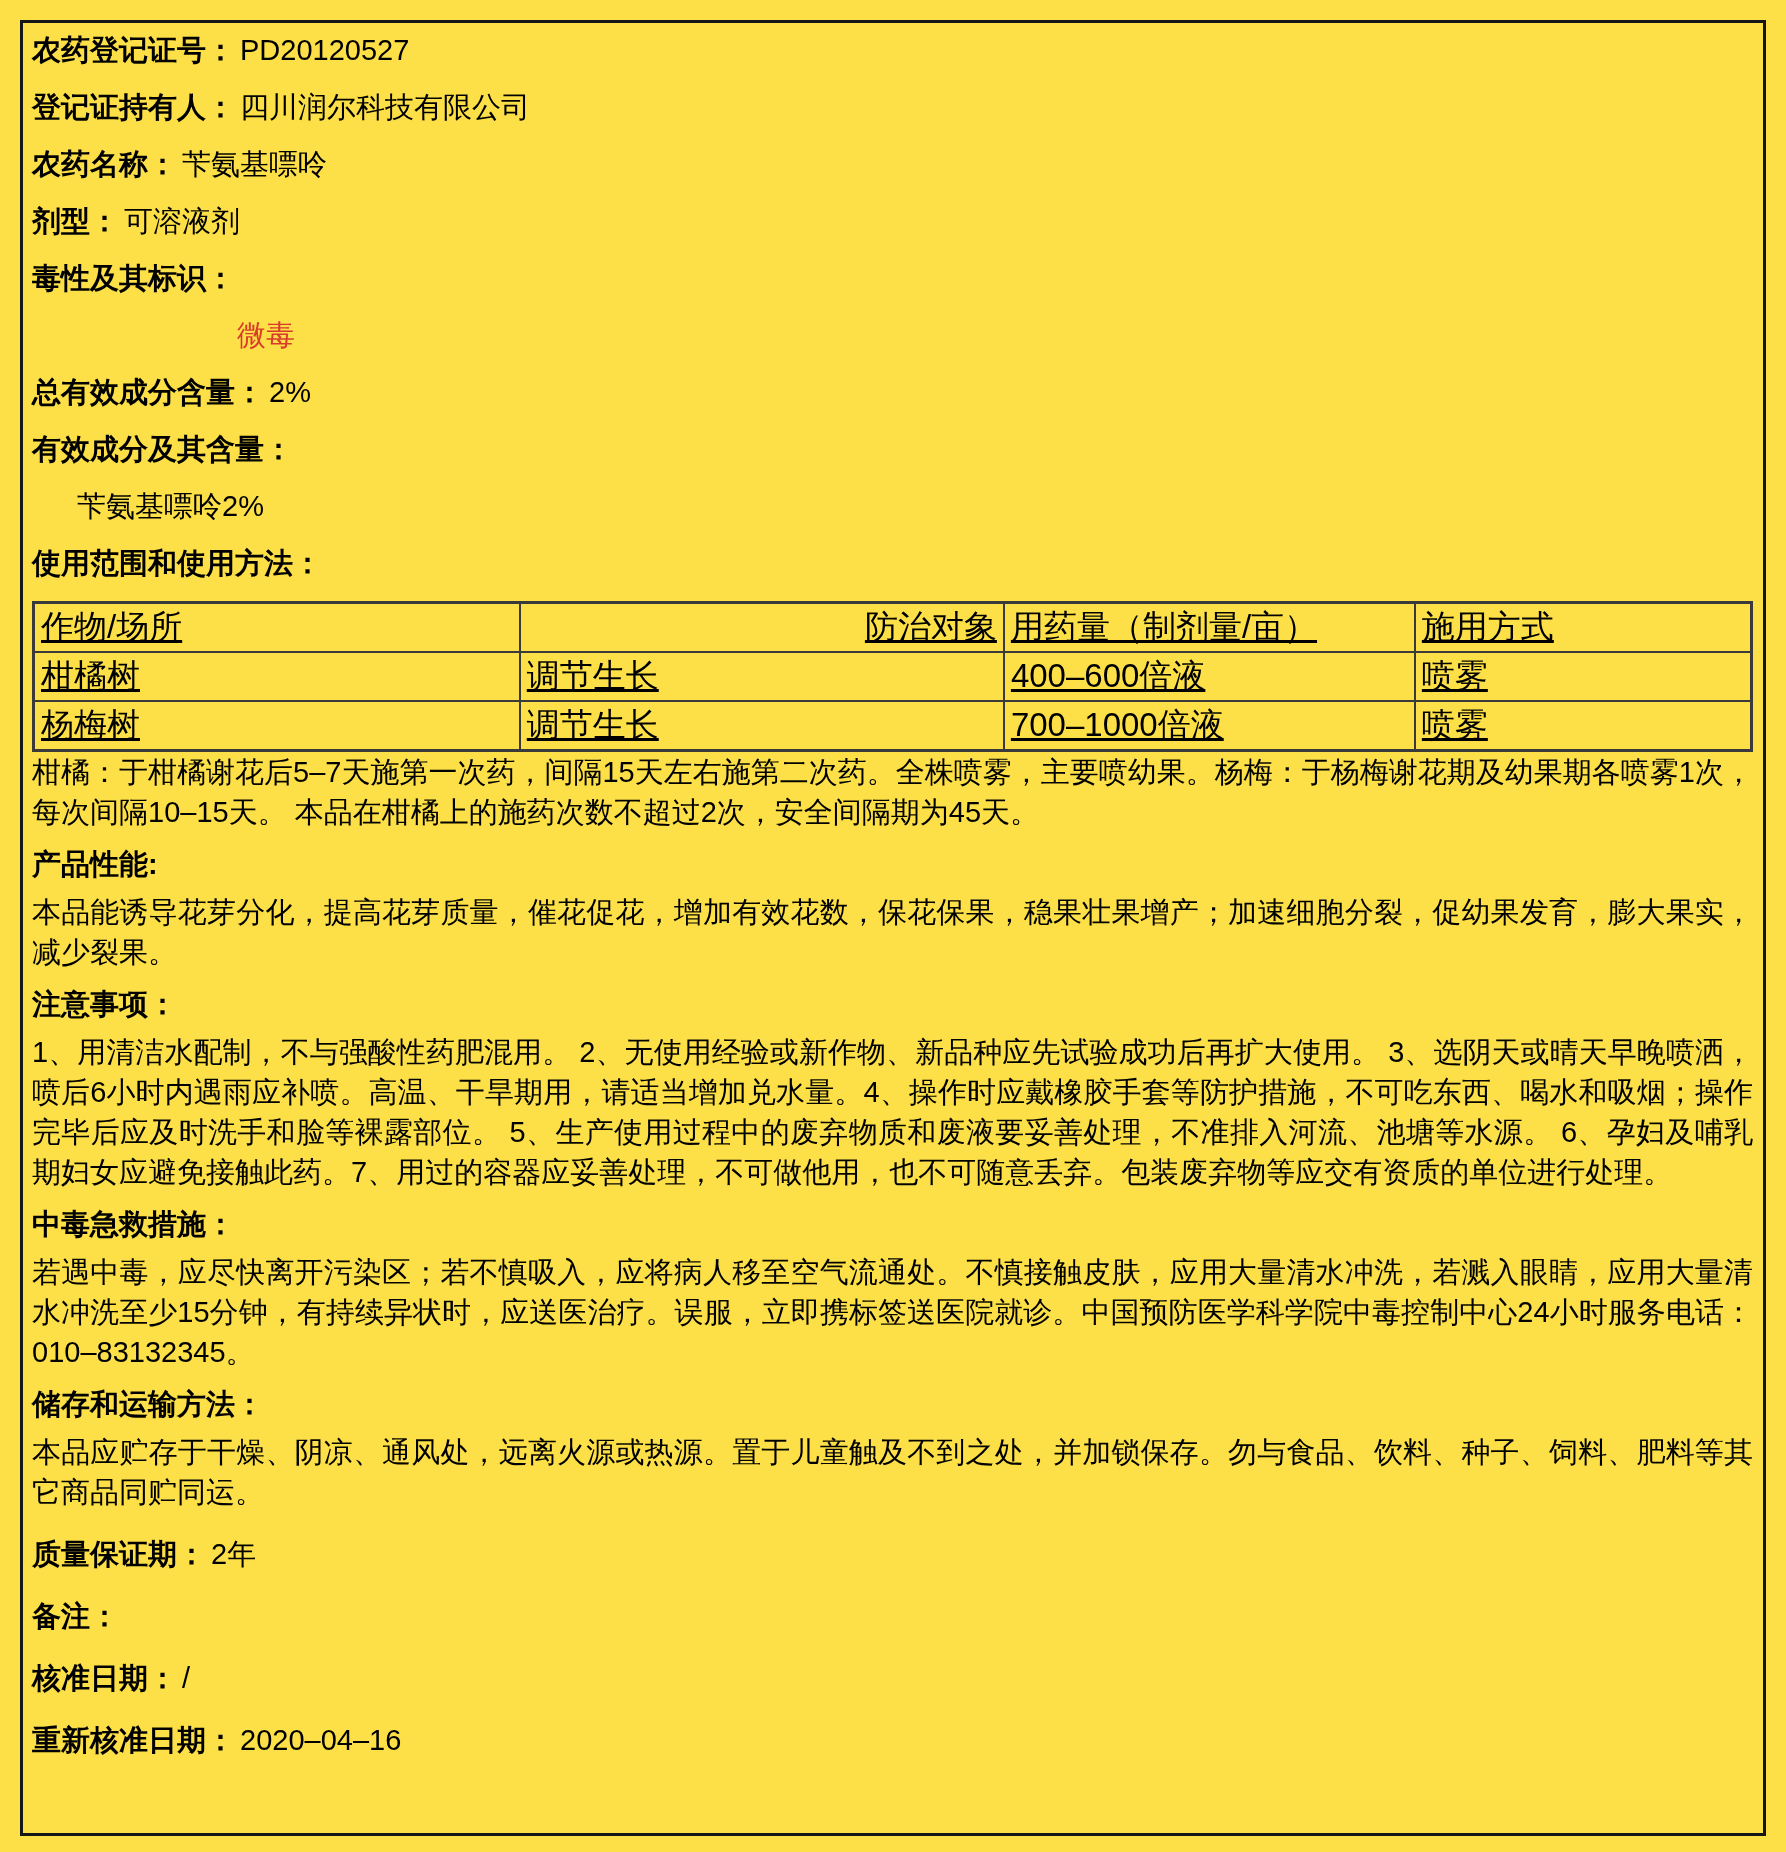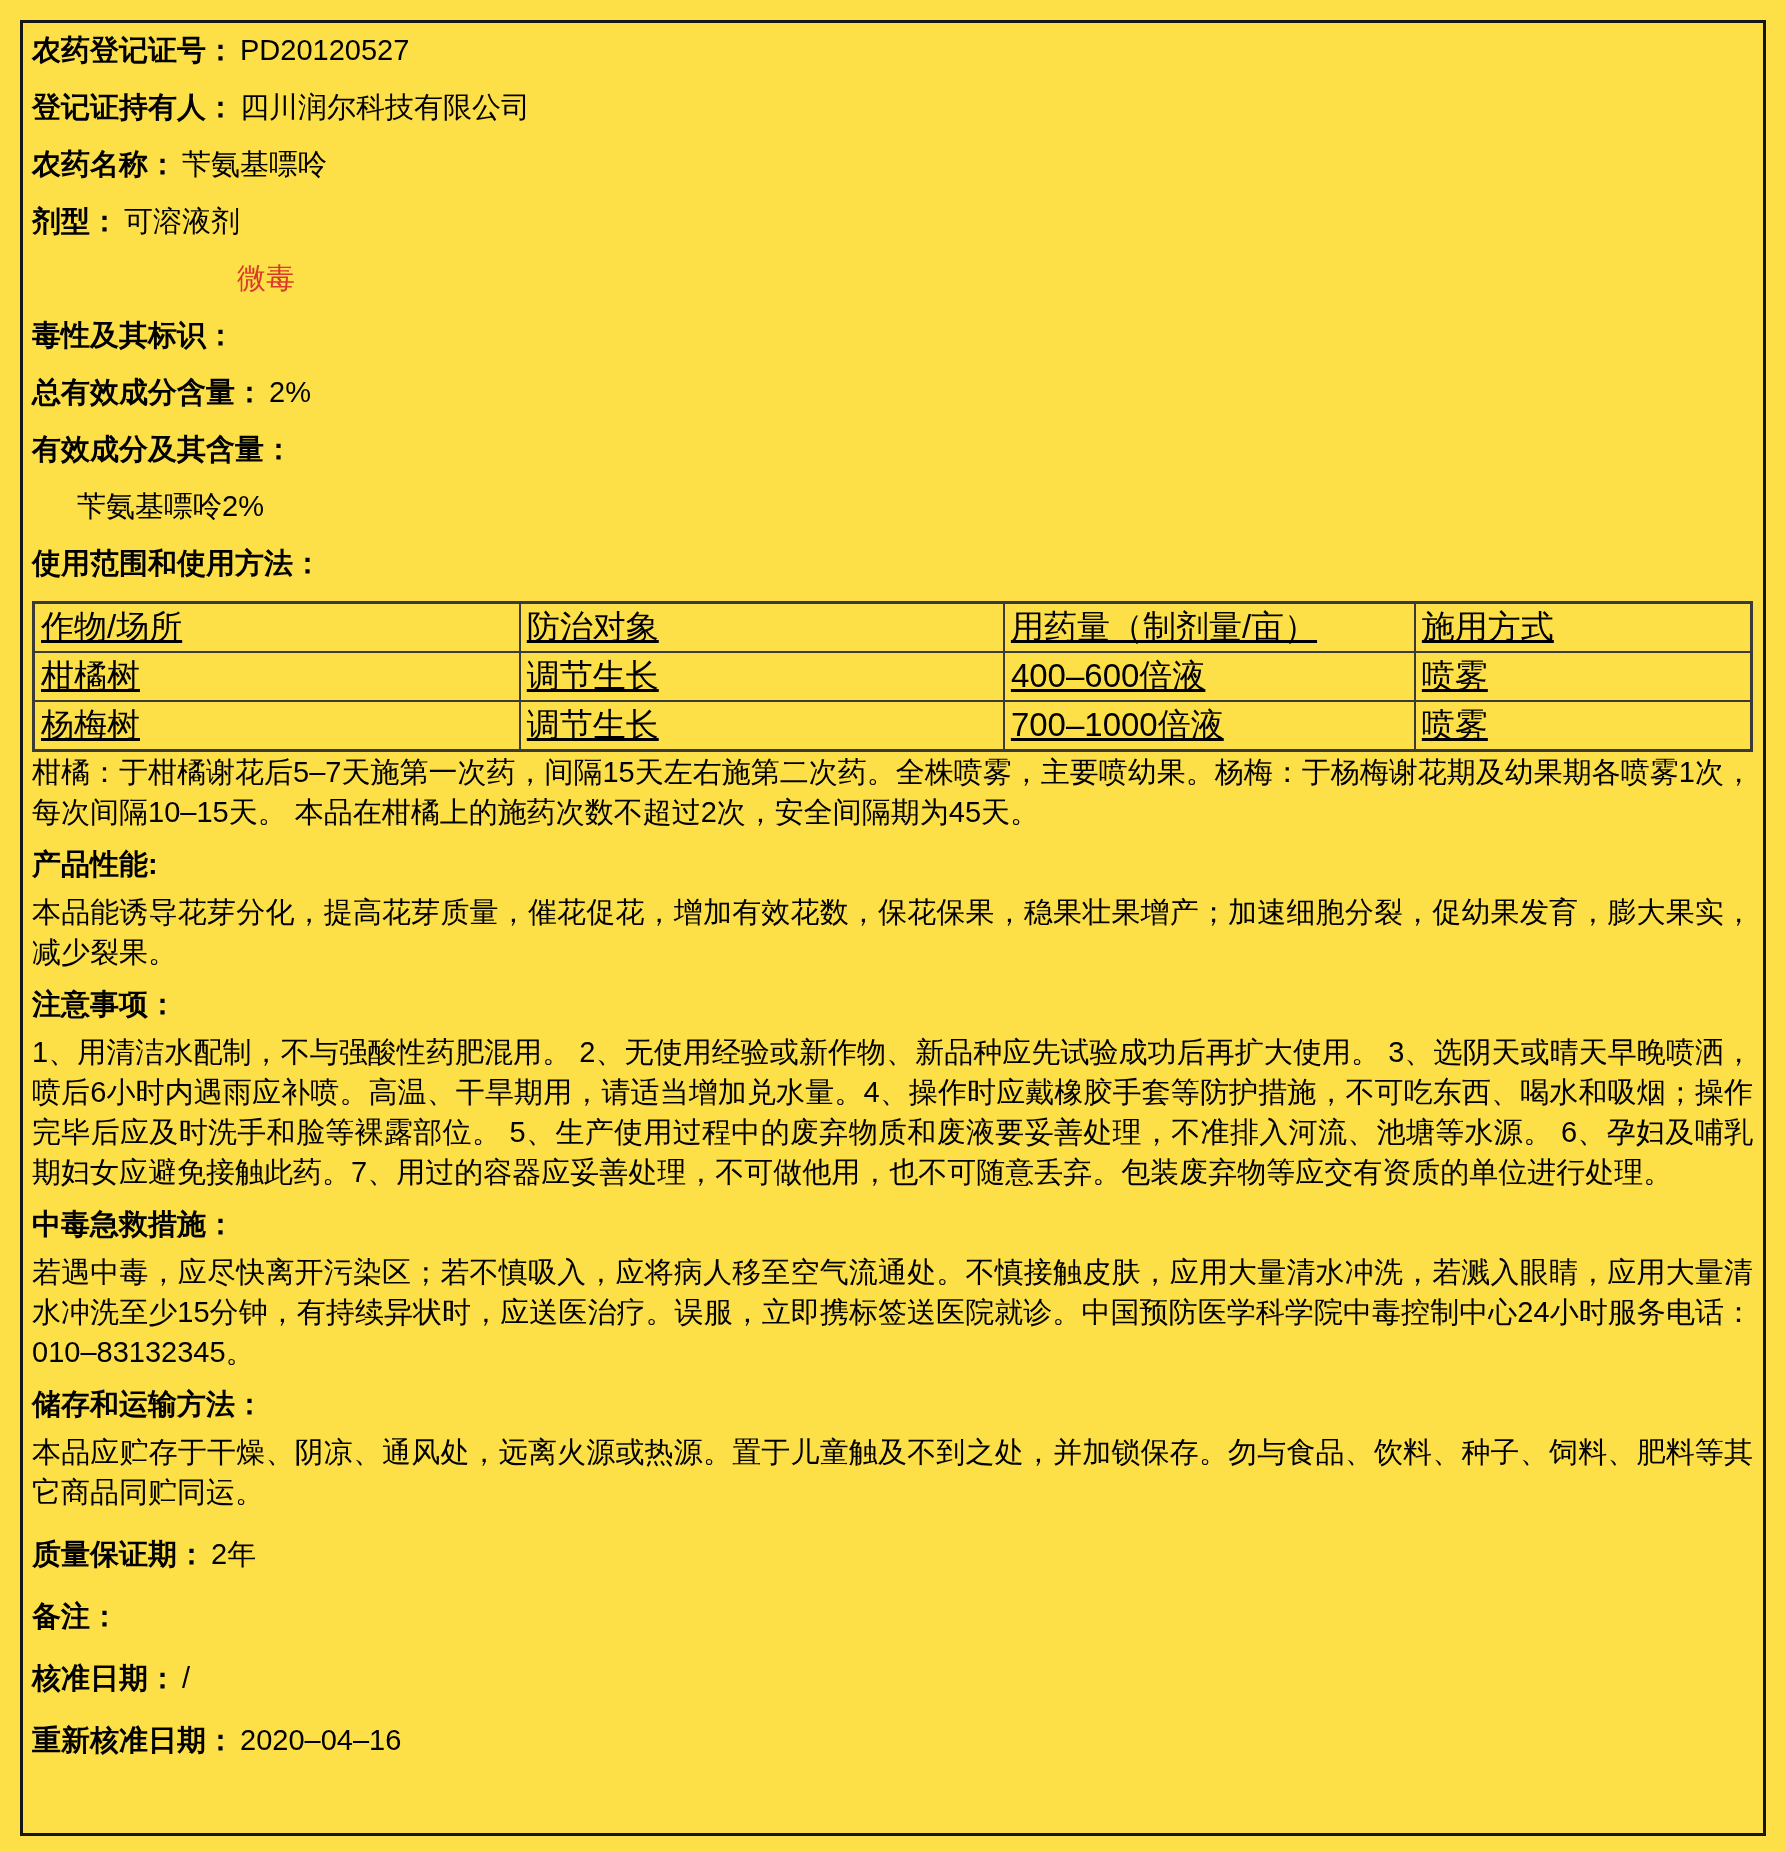--- a/index.html
+++ b/index.html
@@ -42,12 +42,12 @@
     <div class="fline">
       <span class="lb">剂型：</span><span class="fv">可溶液剂</span>
     </div>
+    <div class="fline">
+      <span class="lb">毒性及其标识：</span>
+    </div>
+
     <div class="fline tox-line">
       <span class="tox">微毒</span>
-    </div>
-
-    <div class="fline">
-      <span class="lb">毒性及其标识：</span>
     </div>
 
     <div class="fline">

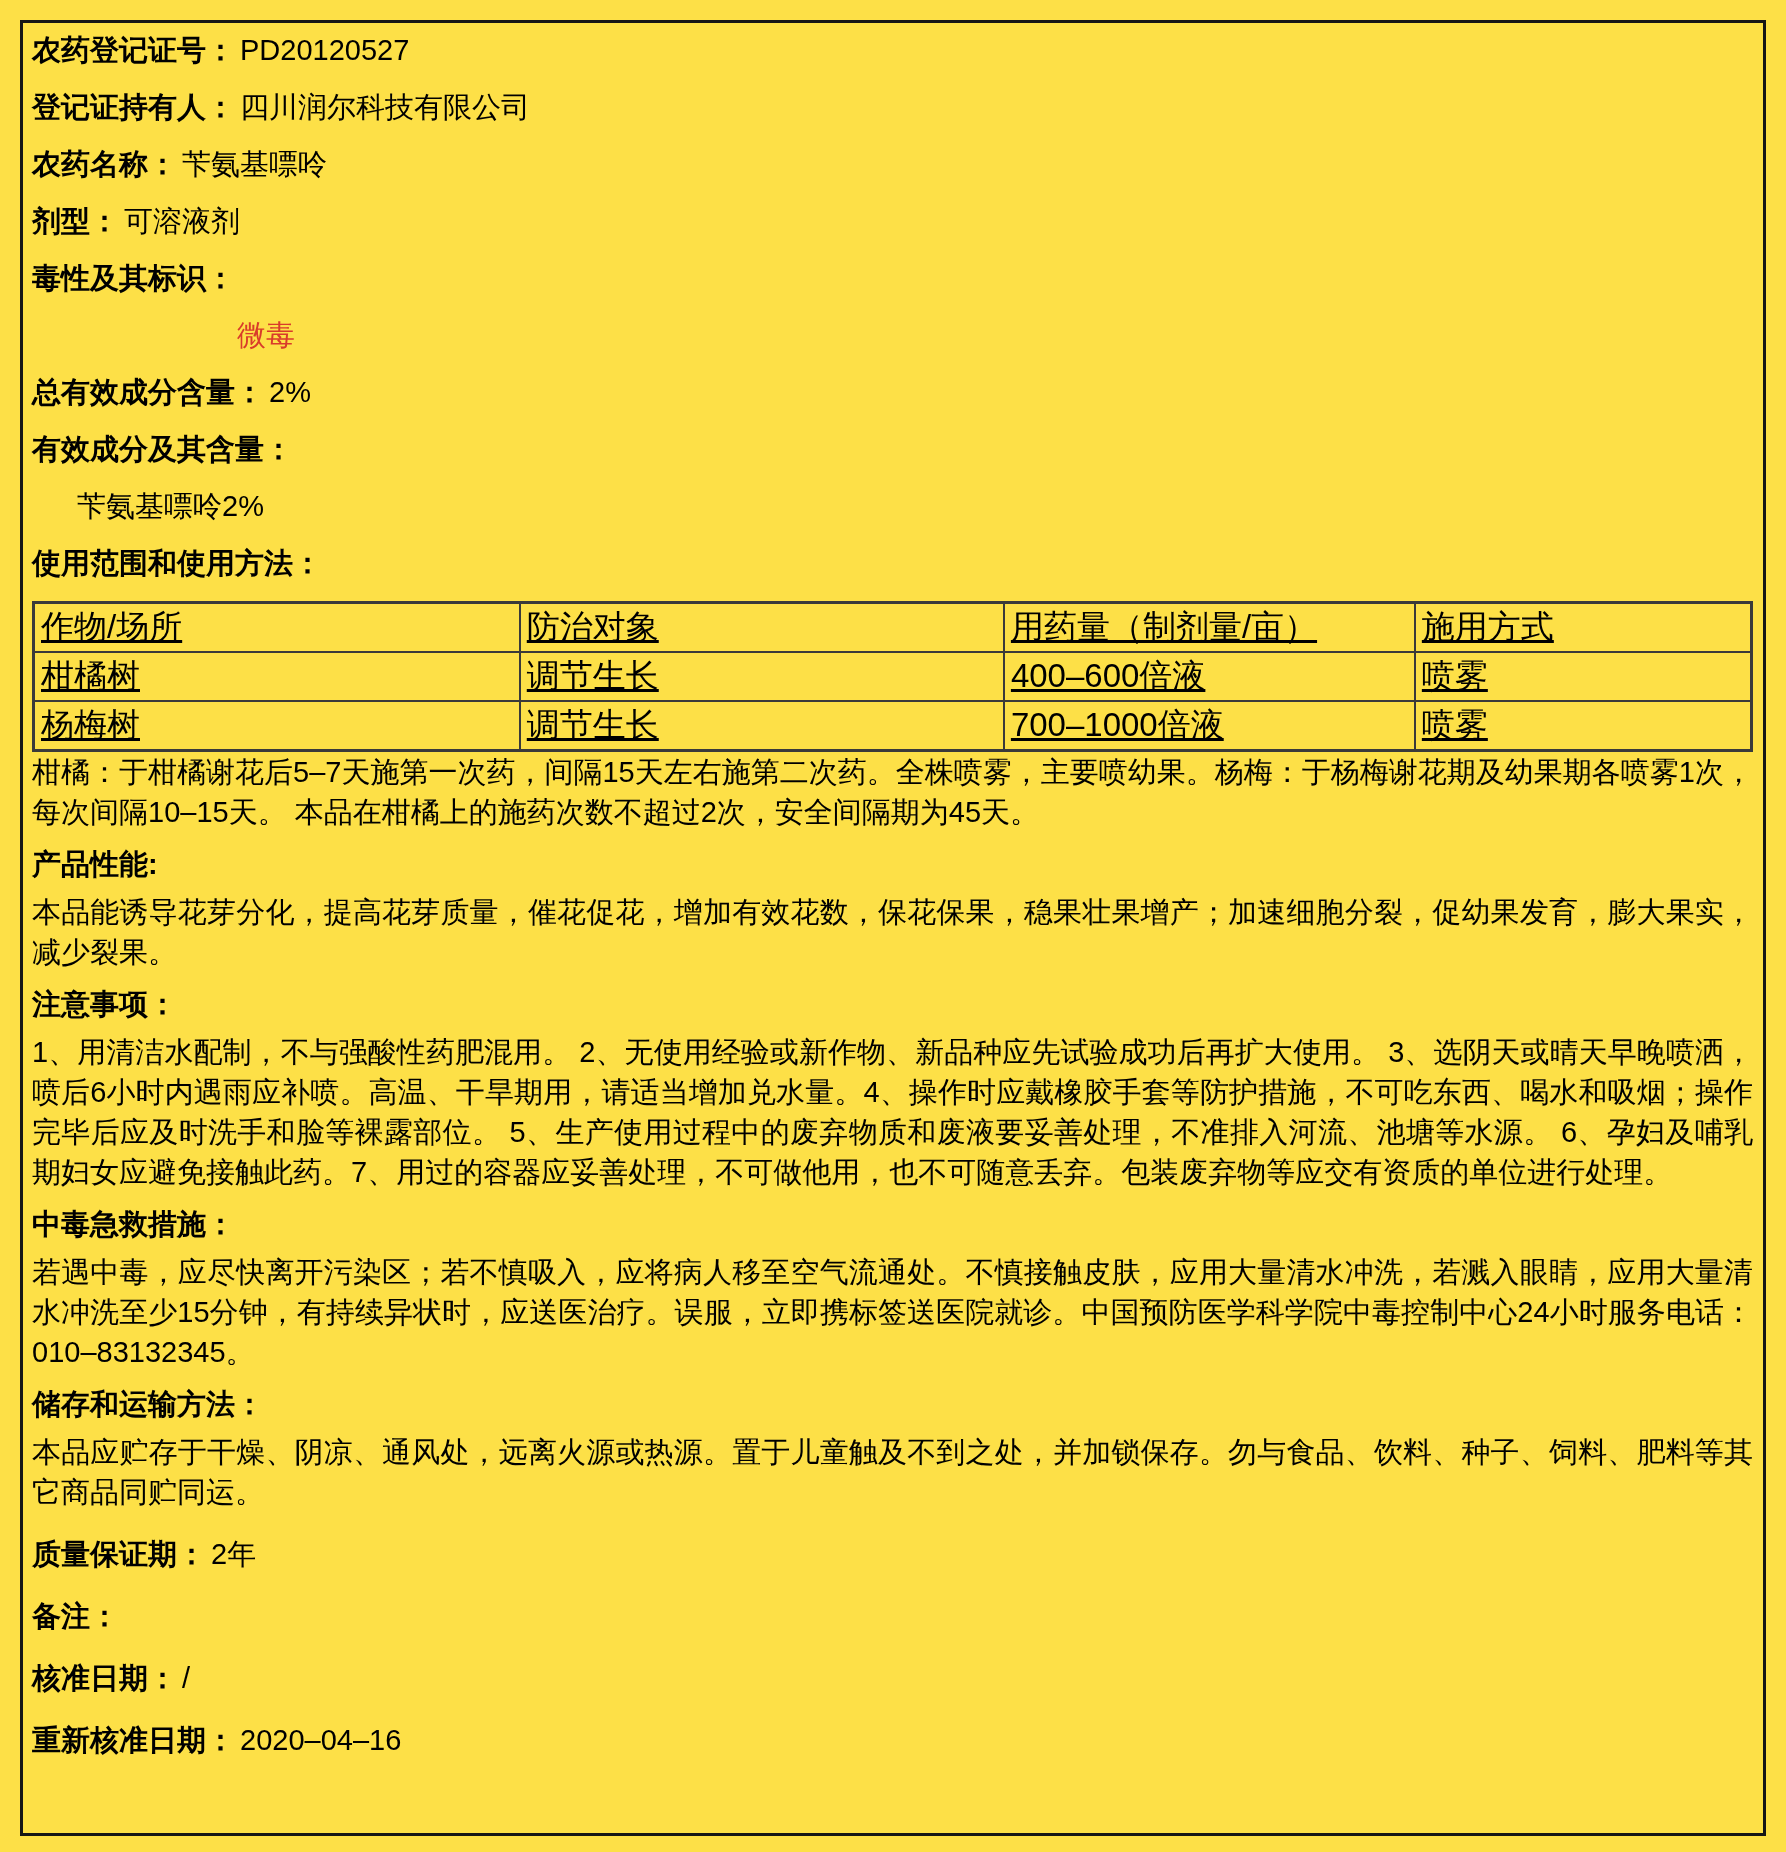--- a/index.html
+++ b/index.html
@@ -19,7 +19,7 @@
   table.usage td{border:2px solid #3a3a3a;height:40px;padding:1px 6px;
                  font-size:33px;font-weight:400;vertical-align:middle;
                  white-space:nowrap;overflow:hidden;text-decoration:underline;}
-  .c1{width:28.4%;} .c2{width:28.3%;} .c3{width:23.9%;border-radius:14px;} .c4{width:19.4%;}
+  .c1{width:28.4%;} .c2{width:28.3%;text-align:right;} .c3{width:23.9%;border-radius:14px;} .c4{width:19.4%;}
   .sec-h{font-weight:700;line-height:40px;margin:12px 0 8px;}
   .sec-p{line-height:40px;margin:0;text-align:justify;}
   .tail-line{line-height:40px;margin-top:22px;white-space:nowrap;}

